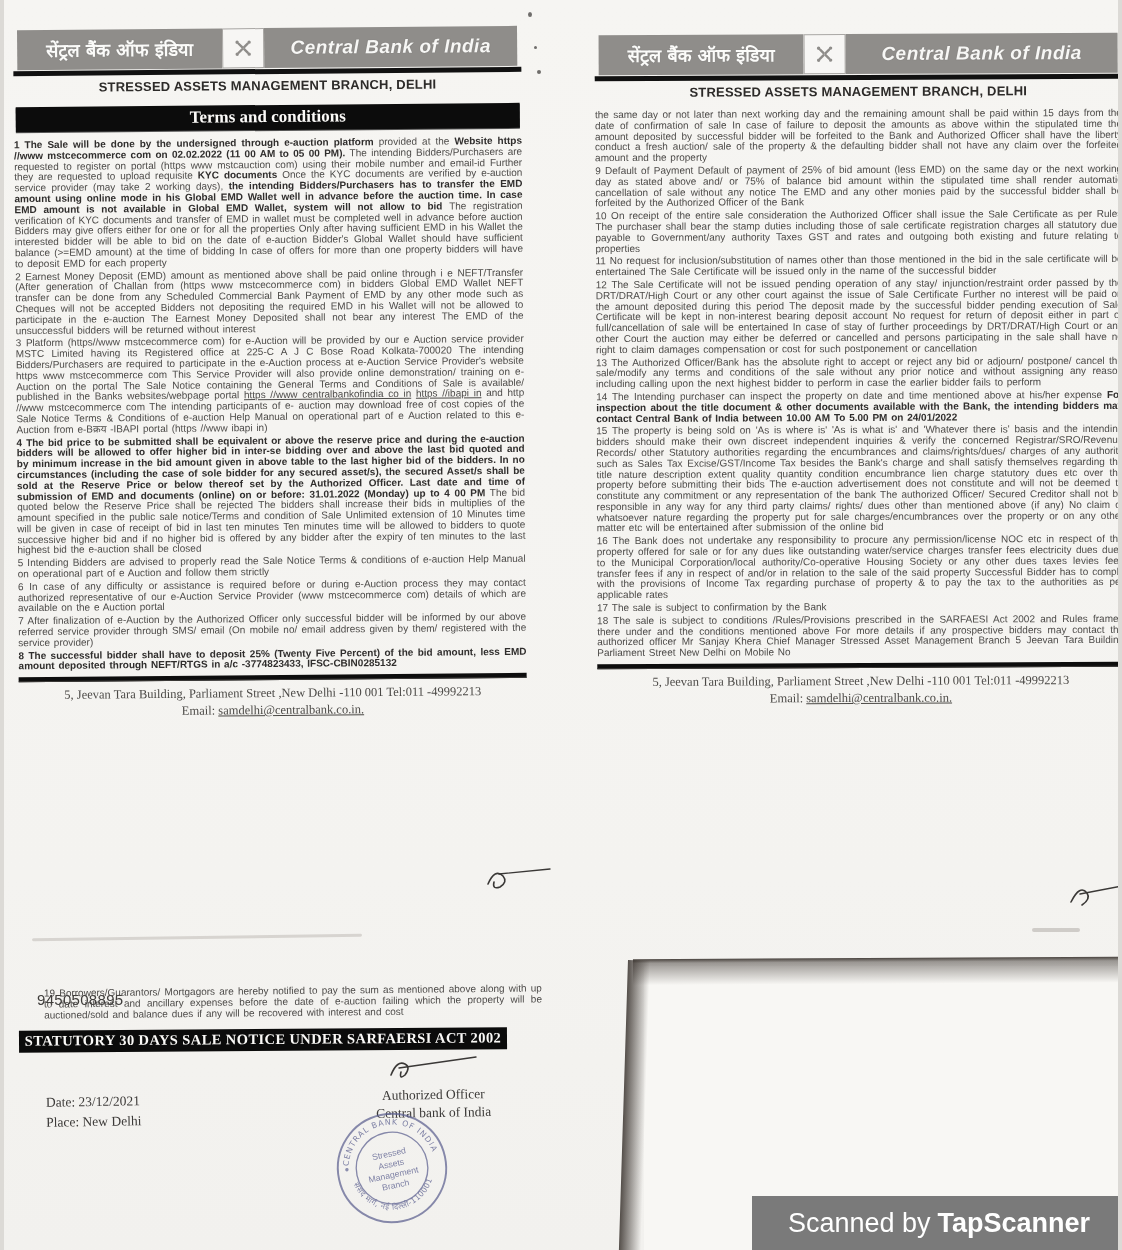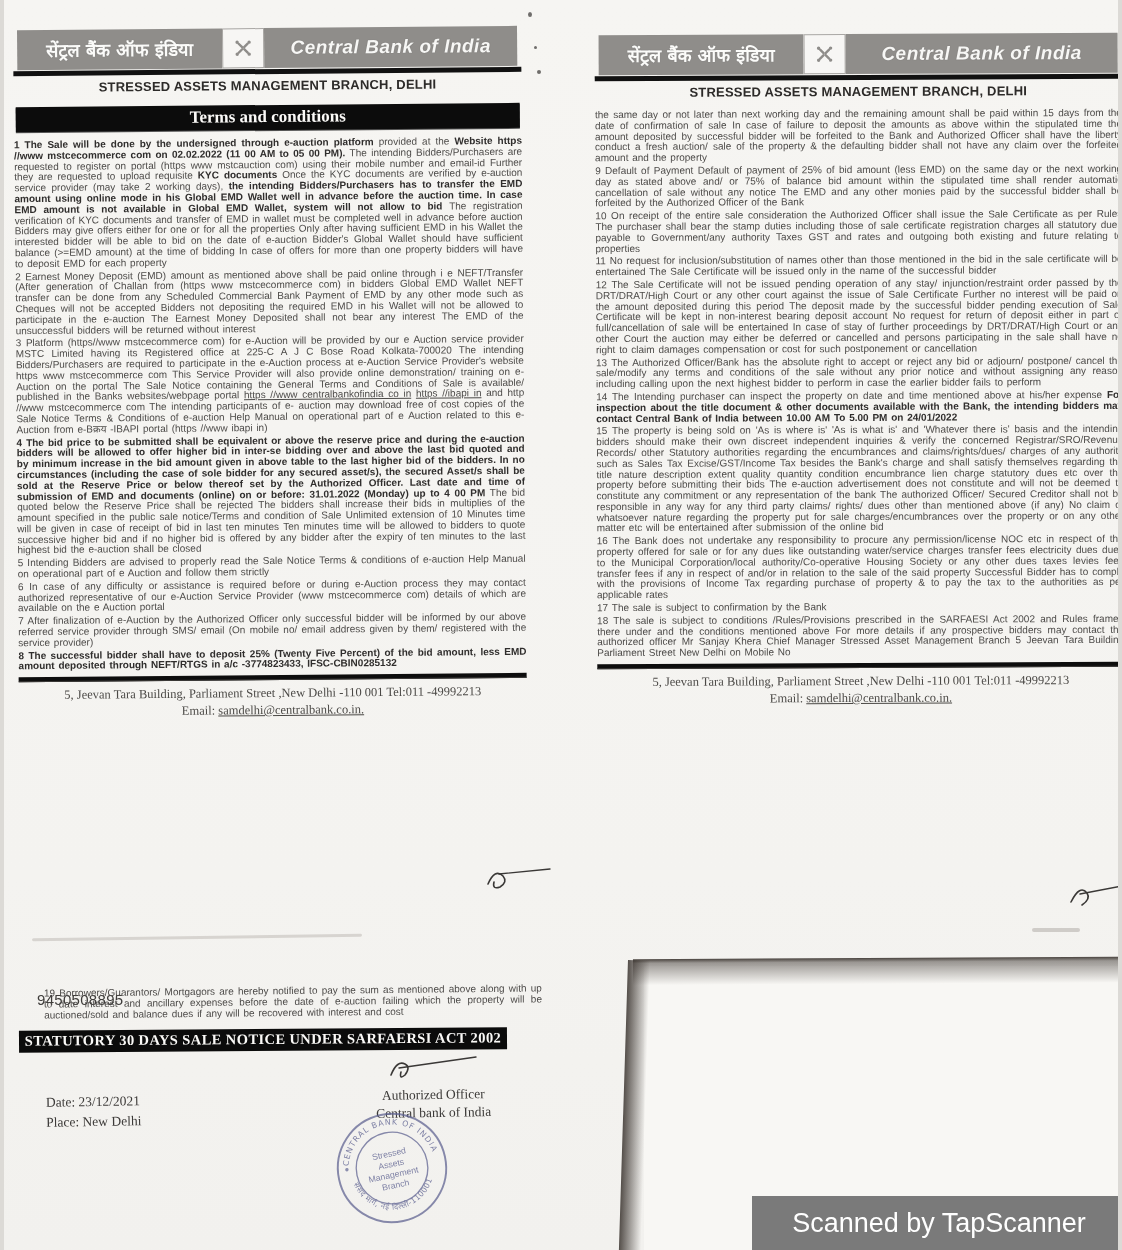--- a/index.html
+++ b/index.html
@@ -65,7 +65,7 @@
 
   .watermark{position:absolute;left:748px;top:1196px;width:374px;height:54px;background:#7a7a7a;
              color:#fff;display:flex;align-items:center;justify-content:center;font-size:27px;z-index:9;}
-  .watermark .brand{font-weight:normal;margin-left:7px;}
+  .watermark .brand{font-weight:bold;margin-left:7px;}
 
   .speck{position:absolute;background:#6f6d6b;border-radius:50%;}
 </style>

